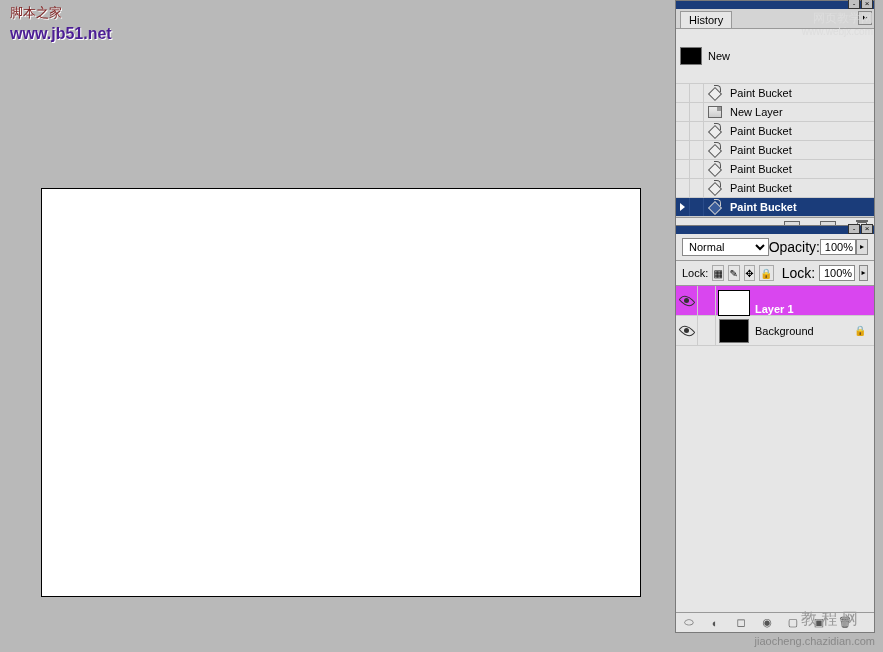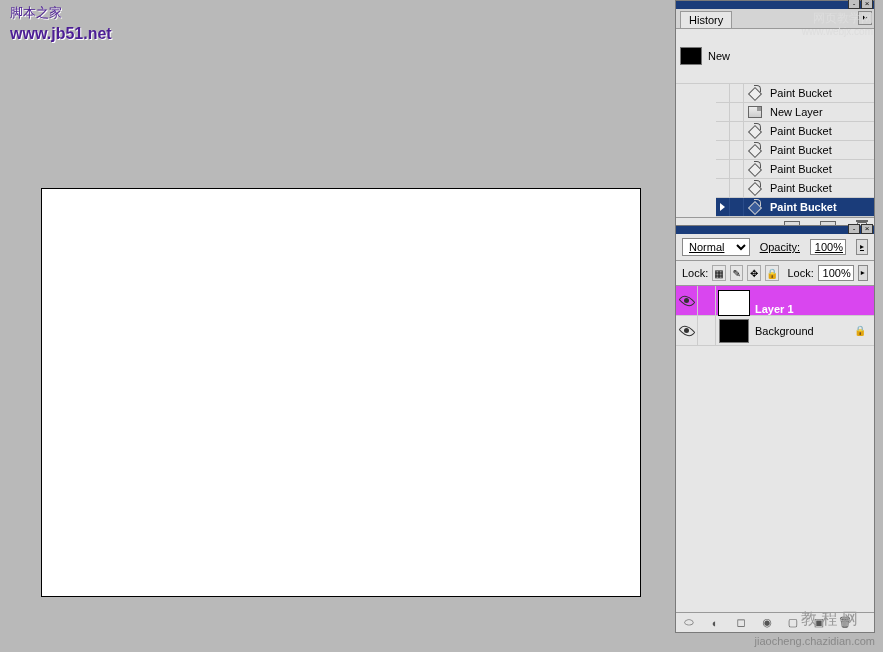--- a/index.html
+++ b/index.html
@@ -17,7 +17,7 @@
       top: 4px;
       left: 10px;
       font-size: 13px;
-      color: #4c1d95;
+      color: #7f1d1d;
       text-shadow: 1px 1px 0 #fff;
       font-family: "SimSun", sans-serif;
       z-index: 1;

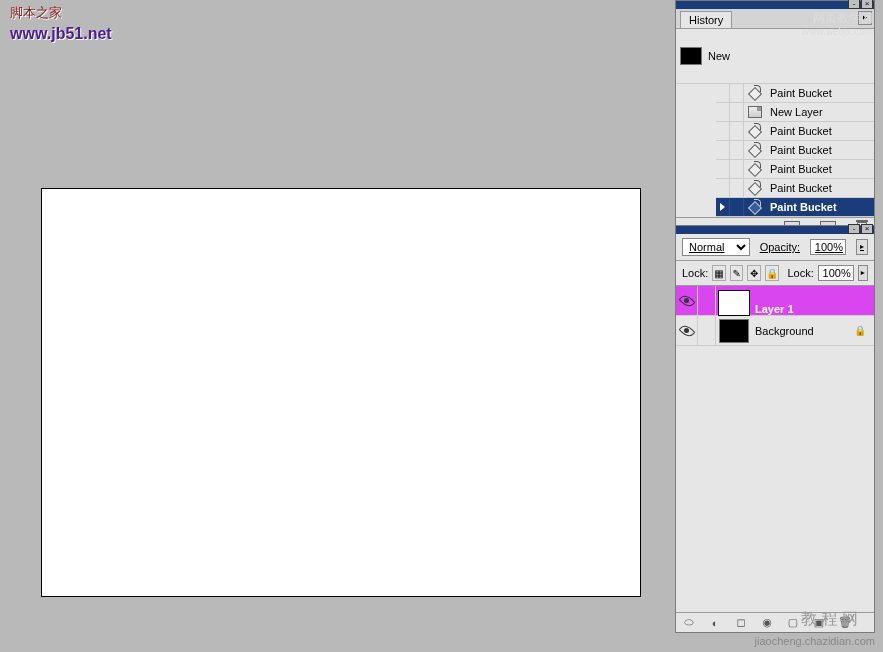--- a/index.html
+++ b/index.html
@@ -162,7 +162,6 @@
       height: 19px;
       border-bottom: 1px solid #ccc;
       cursor: pointer;
-      margin-left: 40px;
     }
     .history-item .col1 {
       width: 14px;

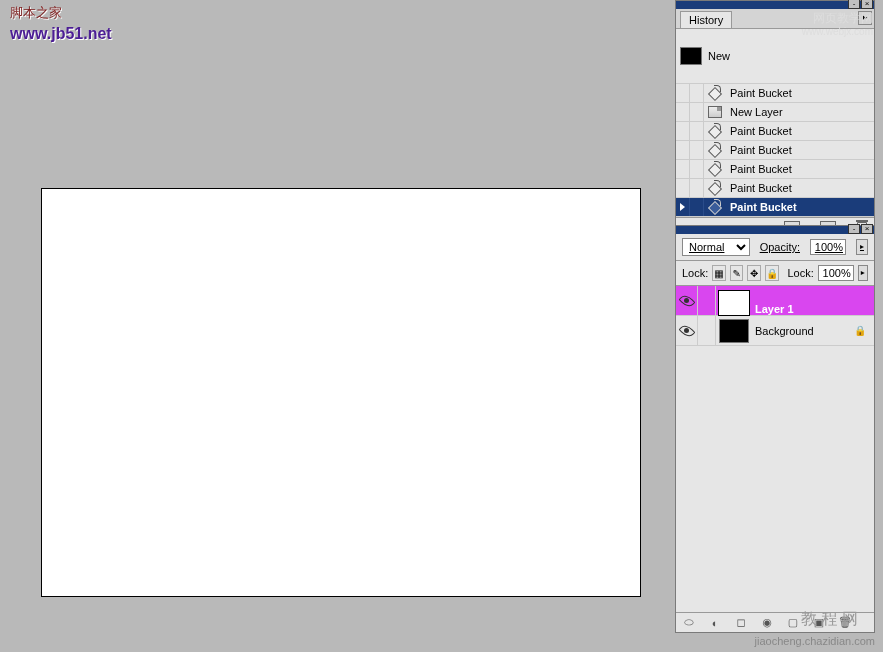--- a/index.html
+++ b/index.html
@@ -250,8 +250,7 @@
       border-bottom: 1px solid #999;
       display: flex;
       align-items: center;
-      gap: 10px;
-      text-decoration: underline;
+      gap: 0;
     }
     .blend-select {
       flex:1;

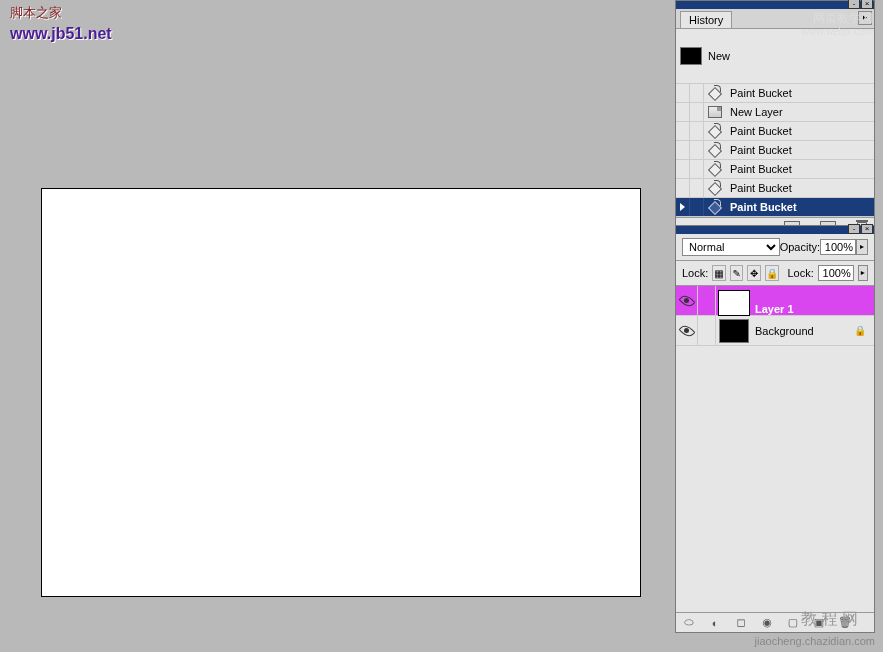--- a/index.html
+++ b/index.html
@@ -260,7 +260,7 @@
       border: 1px solid #888;
       padding: 0 2px;
     }
-    .opacity-label, .fill-label { font-size:11px; }
+    .opacity-label, .fill-label { font-size:14px; }
     .pct-input {
       width: 36px;
       height: 16px;

